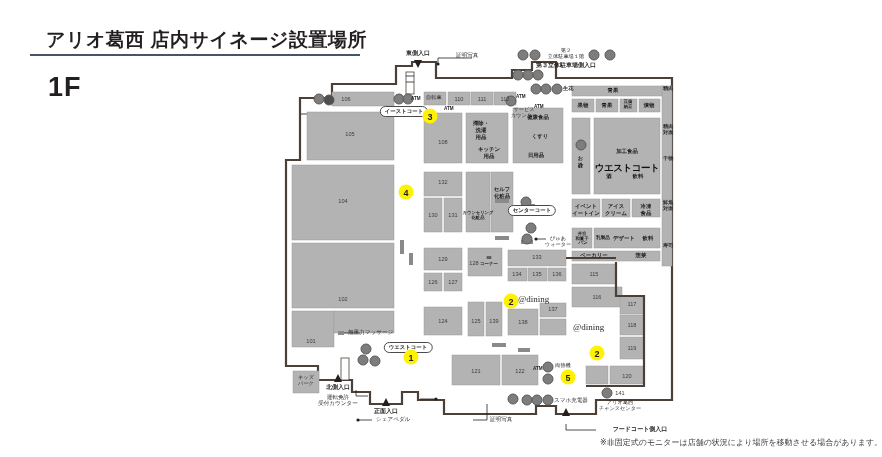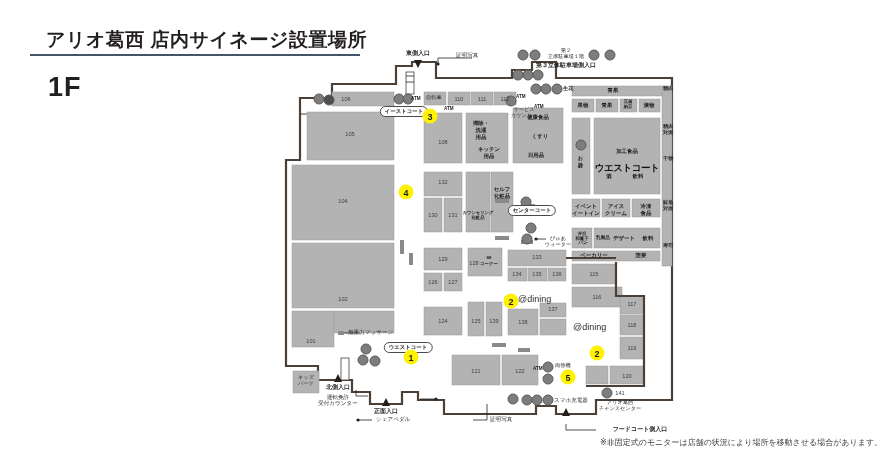--- a/index.html
+++ b/index.html
@@ -38,7 +38,7 @@
 
   
   .dining{position:absolute;font-size:9px;color:#2b2b2b;white-space:nowrap;
-          font-family:Liberation Sans, sans-serif;}
+          font-family:Liberation Serif, serif;}
 
   
   #iy-mark{position:absolute;font-size:9.5px;font-weight:bold;color:#111;letter-spacing:-0.5px;

